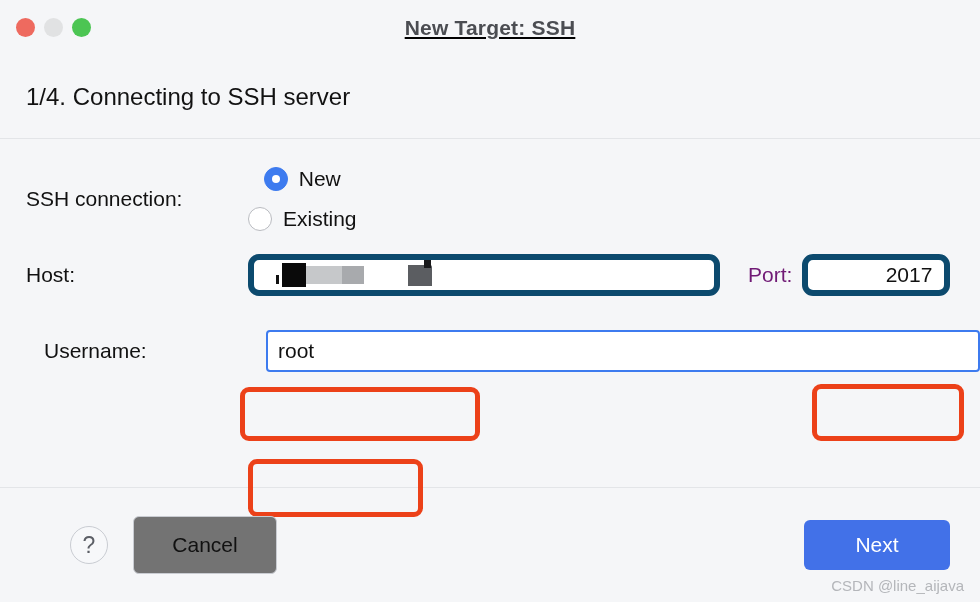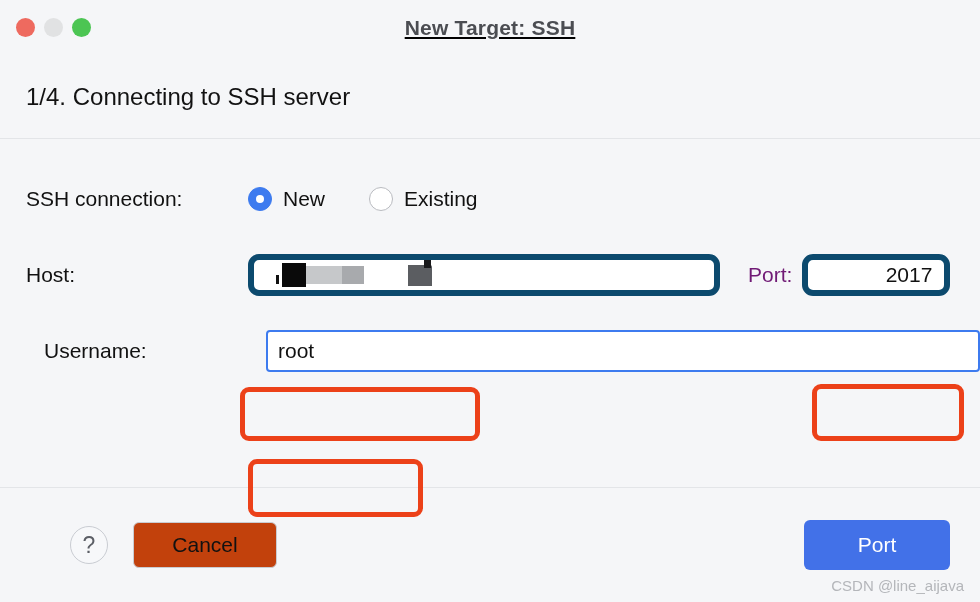--- a/index.html
+++ b/index.html
@@ -105,7 +105,8 @@
   .radio-group {
     display: flex;
     align-items: center;
-    gap: 44px;
+    gap: 16px;
+    flex-direction: column;
   }
   .radio-item {
     display: flex;

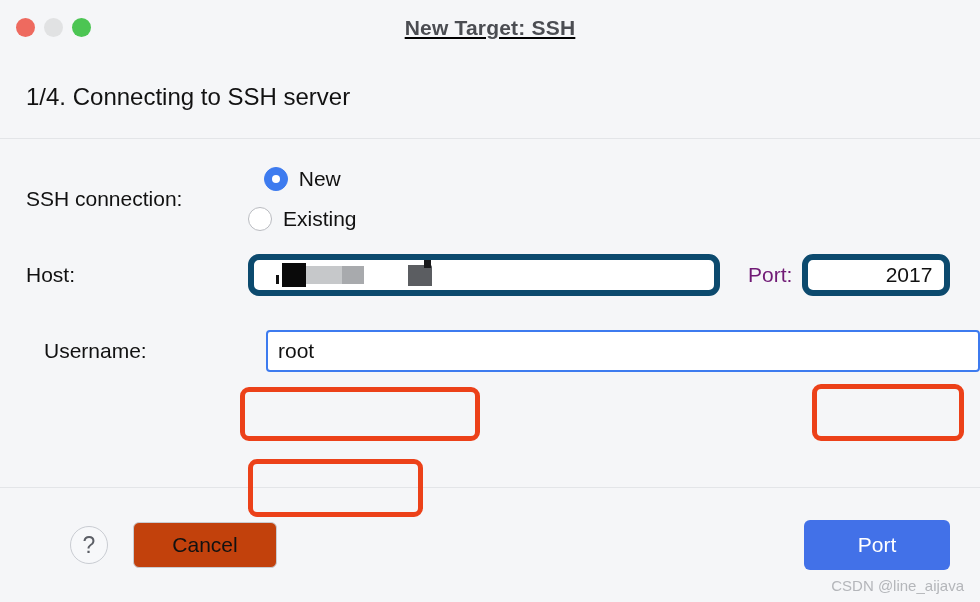--- a/index.html
+++ b/index.html
@@ -218,8 +218,8 @@
   .cancel-button {
     margin-left: 25px;
     width: 144px;
-    height: 46px;
-    background: #c2410c;
+    height: 58px;
+    background: #737373;
     border: 1px solid #c9ccd2;
     border-radius: 6px;
     font-size: 21px;

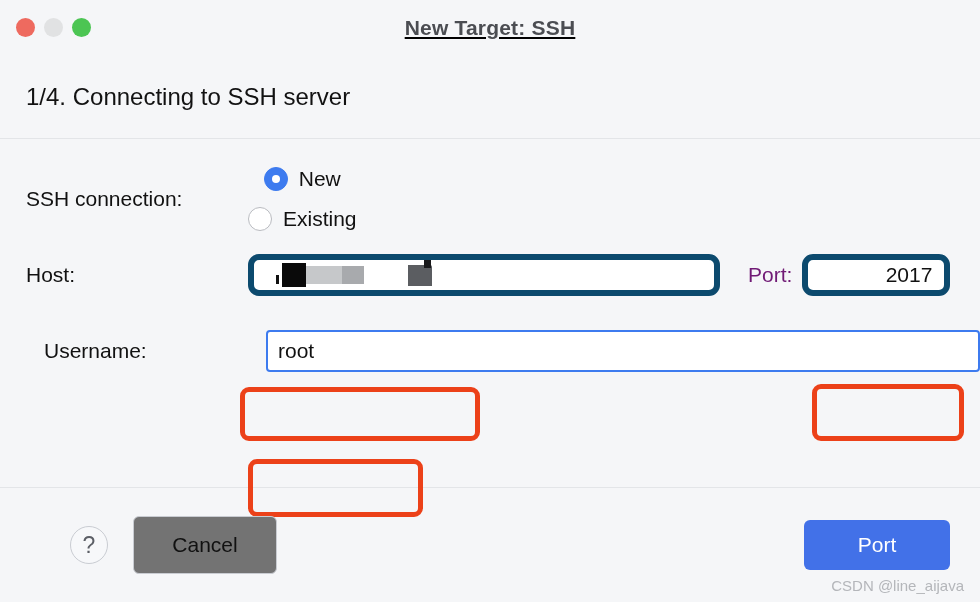--- a/index.html
+++ b/index.html
@@ -340,7 +340,7 @@
       <span>Cancel</span>
     </div>
     <div class="next-button">
-      <span>Port</span>
+      <span>Next</span>
     </div>
   </div>
 

